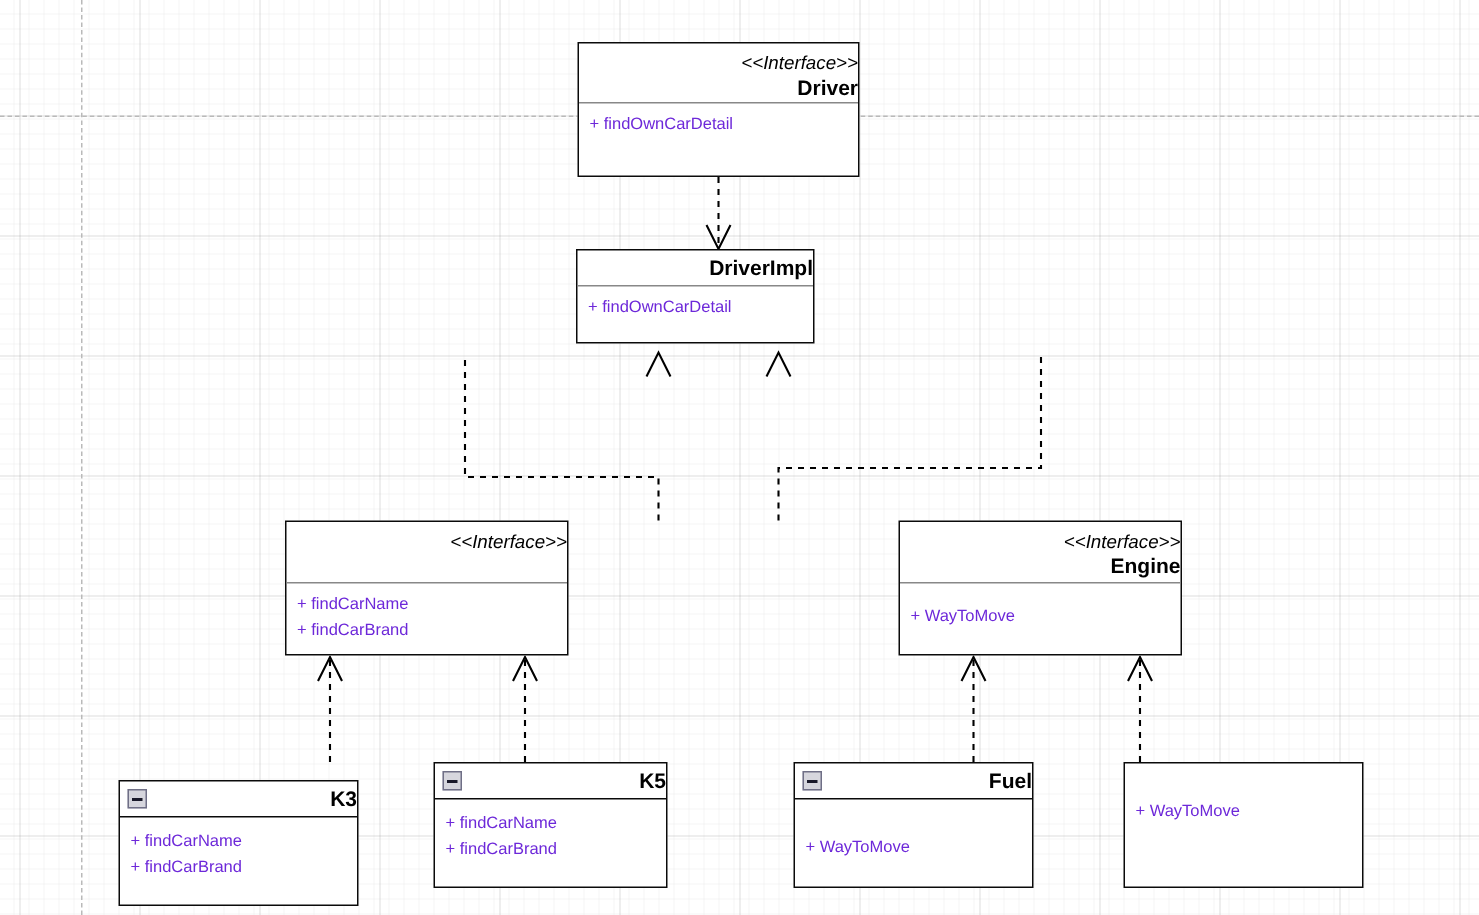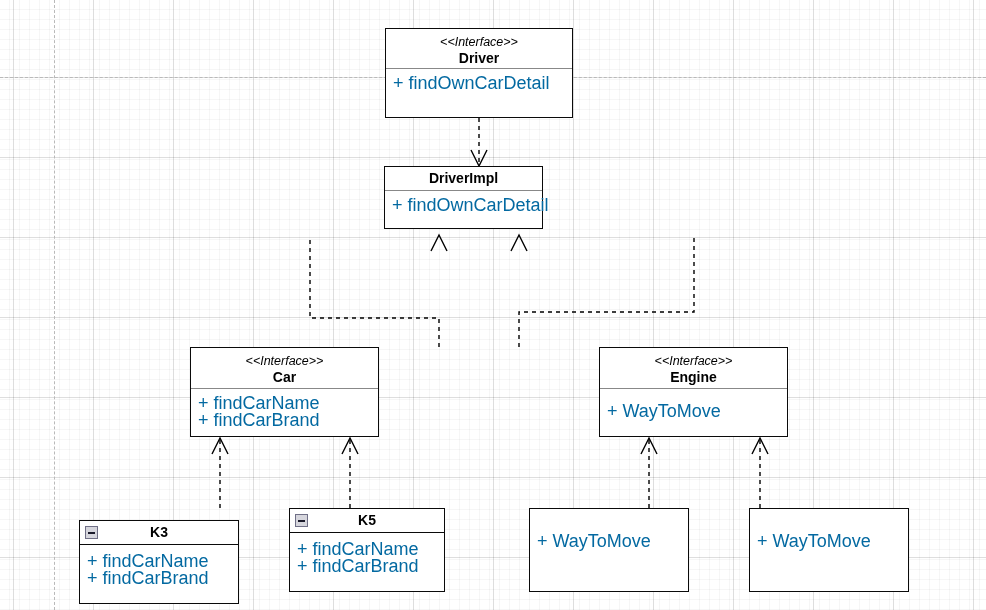--- a/index.html
+++ b/index.html
@@ -49,7 +49,7 @@
   }
   .uml-header {
     box-sizing: border-box;
-    text-align: center;
+    text-align: right;
     position: relative;
     padding-top: 6px;
   }

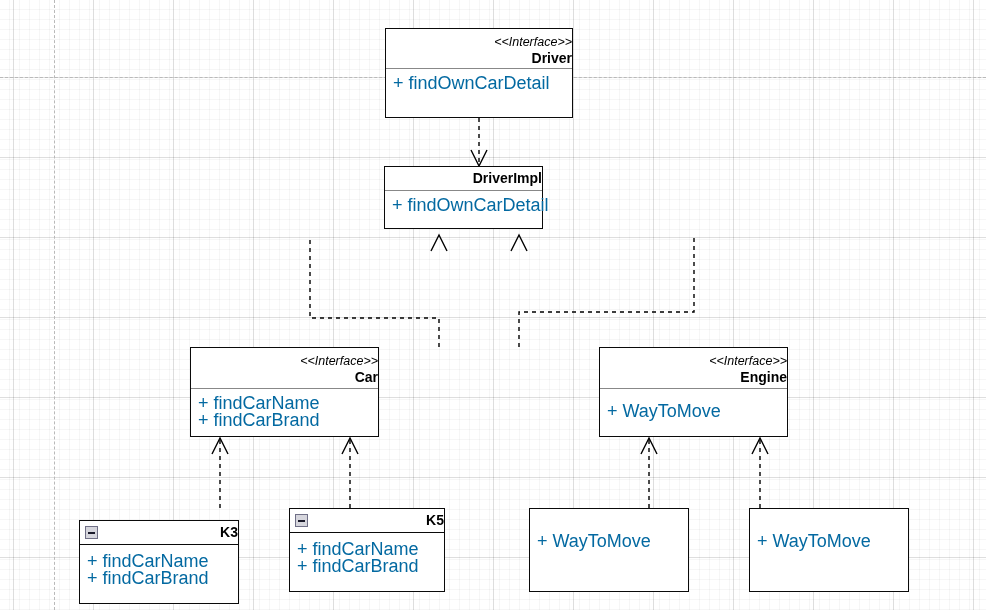--- a/index.html
+++ b/index.html
@@ -78,9 +78,9 @@
     padding: 6px 7px 4px 7px;
   }
   .member {
-    font-size: 18px;
+    font-size: 11px;
     line-height: 17px;
-    color: #0369a1;
+    color: #6d28d9;
     white-space: nowrap;
   }
 

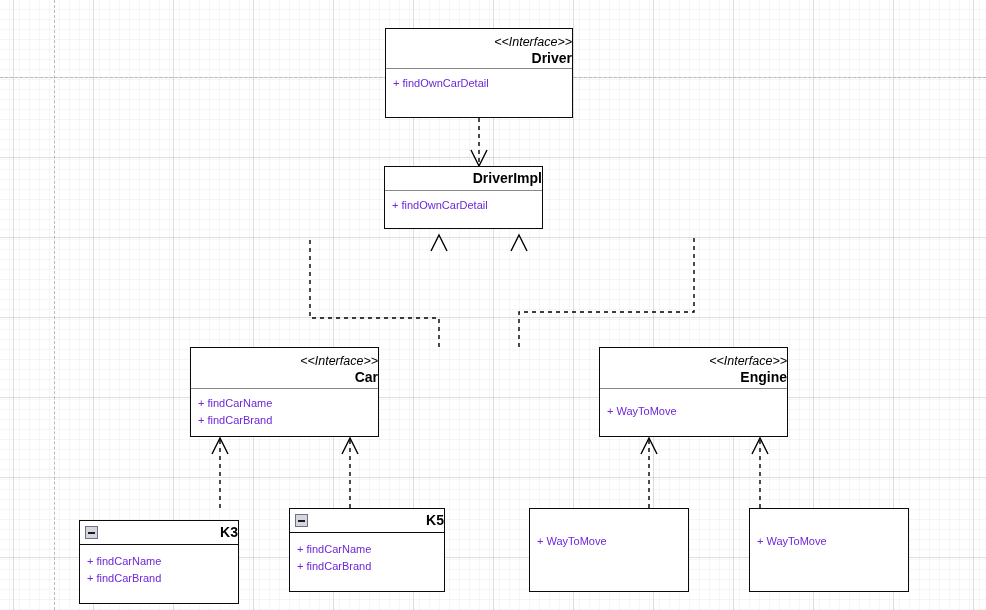--- a/index.html
+++ b/index.html
@@ -193,7 +193,6 @@
   <div class="uml-box" style="left:190px; top:347px; width:189px; height:90px;">
     <div class="uml-header with-sep" style="height:41px;">
       <span class="stereotype">&lt;&lt;Interface&gt;&gt;</span>
-      <span class="classname">Car</span>
     </div>
     <div class="uml-body">
       <div class="member">+ findCarName</div>

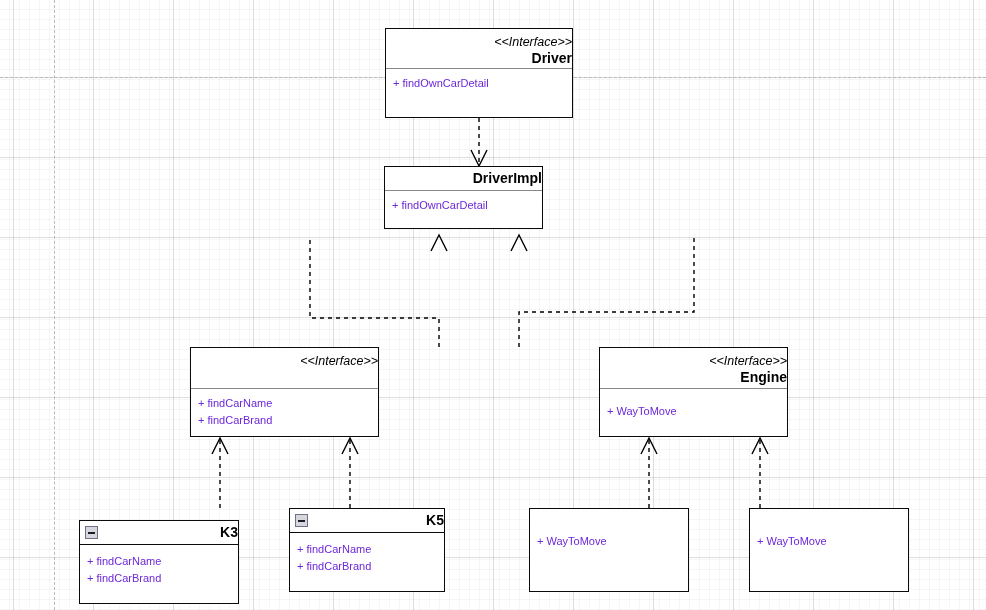--- a/index.html
+++ b/index.html
@@ -237,6 +237,12 @@
   </div>
 
   <div class="uml-box" style="left:529px; top:508px; width:160px; height:84px;">
+    <div class="uml-header thick-sep" style="height:24px; padding-top:3px;">
+      <span class="collapse-btn">
+          <span class="bar"></span>
+        </span>
+      <span class="classname">Fuel</span>
+    </div>
     <div class="uml-body" style="padding-top:24px;">
       <div class="member">+ WayToMove</div>
     </div>

